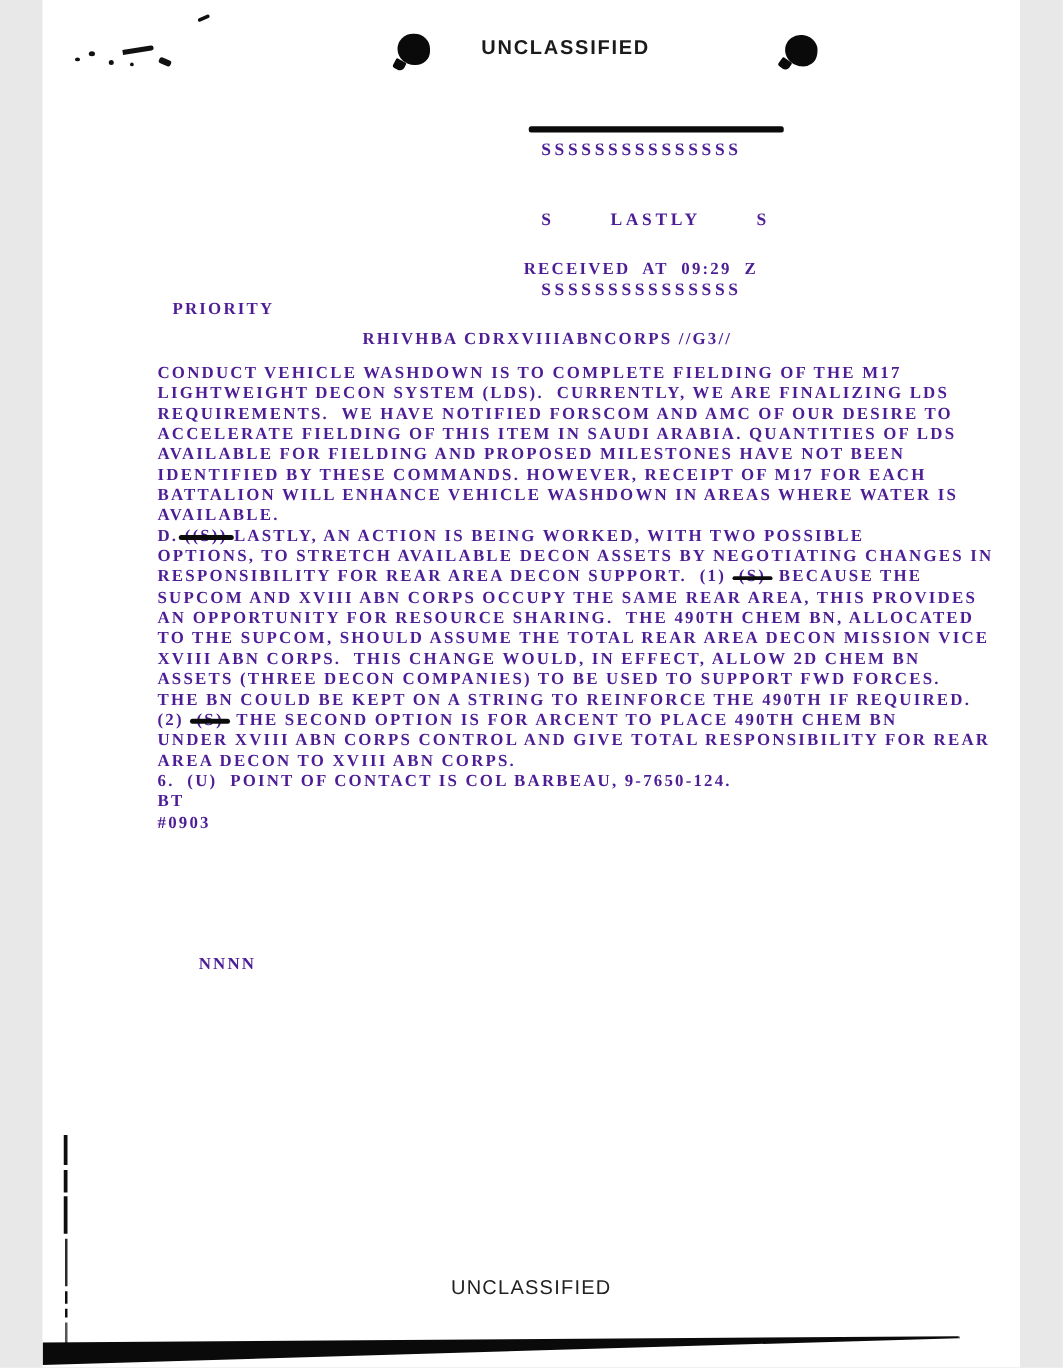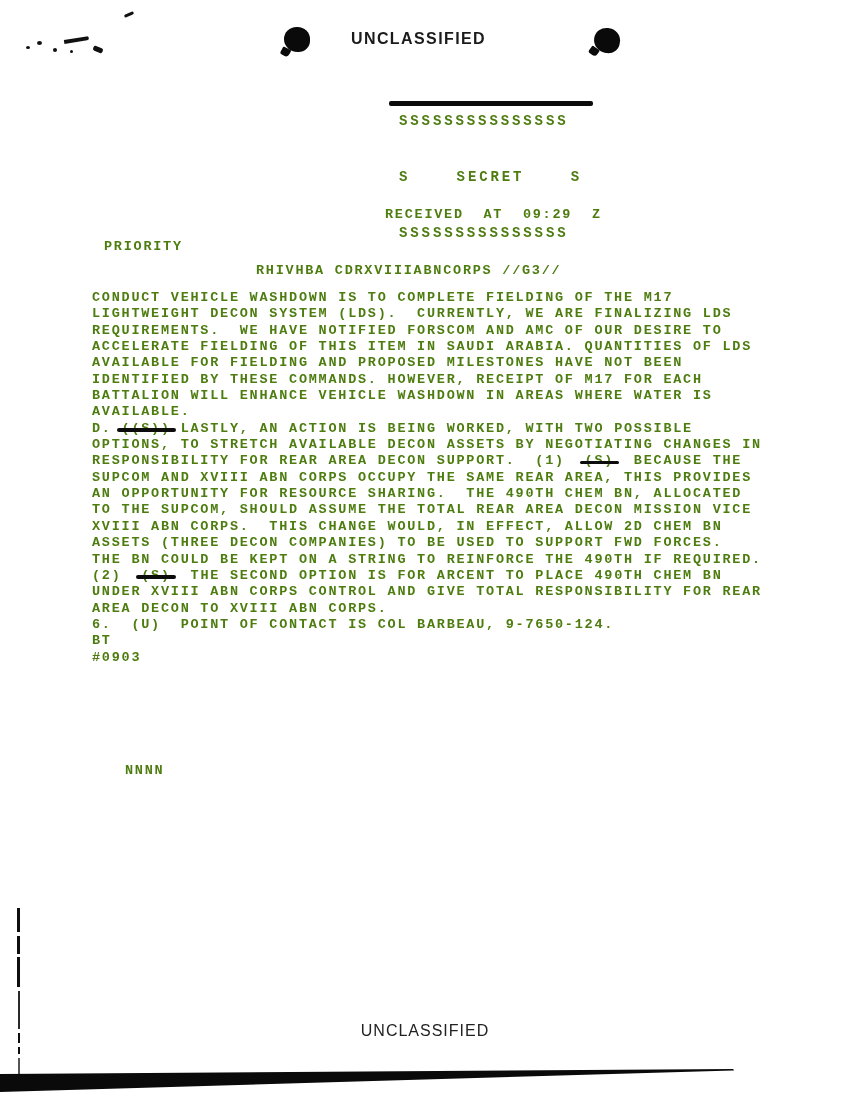--- a/index.html
+++ b/index.html
@@ -5,7 +5,7 @@
   html,body{margin:0;padding:0;background:#e8e8e8;}
   .page{
     position:relative;
-    width:850px;height:1094px;
+    width:782px;height:1094px;
     background:#ffffff;
     margin:0 auto;
     overflow:hidden;

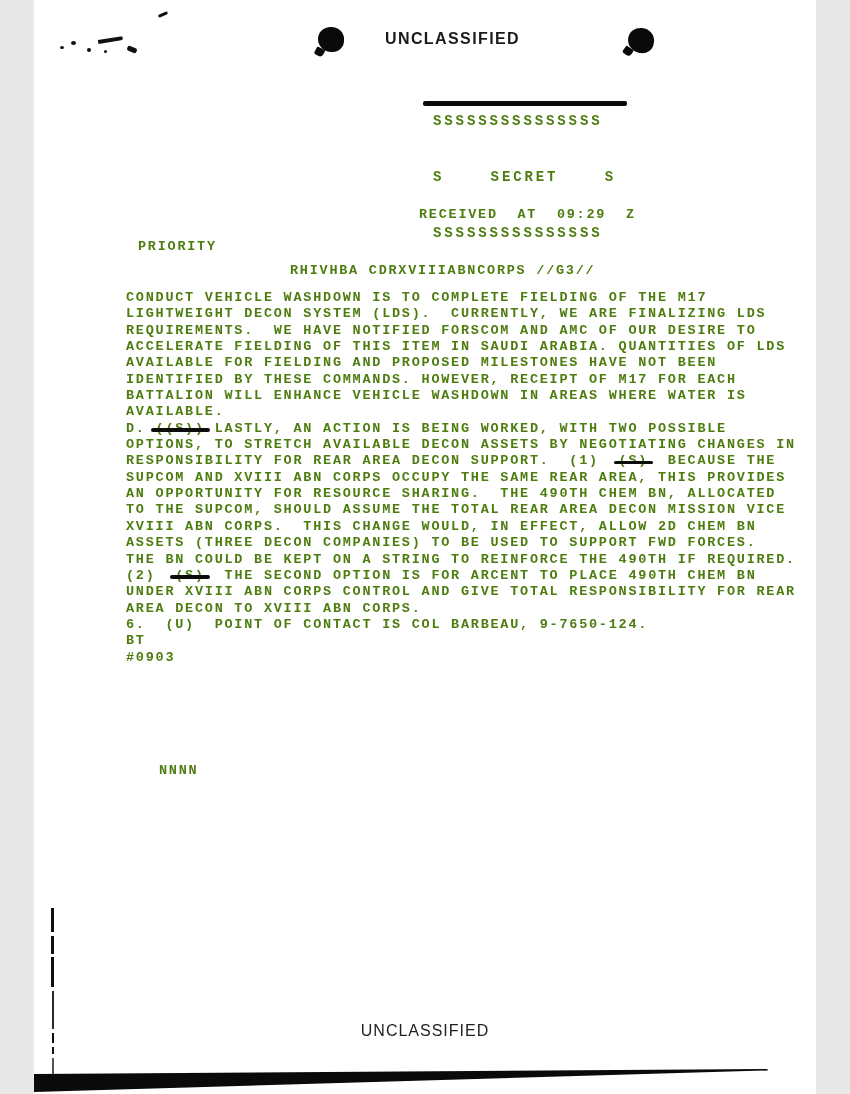--- a/index.html
+++ b/index.html
@@ -14,11 +14,11 @@
   }
   
   .mono{
-    font-family:Liberation Mono, monospace;
+    font-family:Liberation Serif, serif;
     font-size:13.5px;
     font-weight:700;
     letter-spacing:1.75px;
-    color:#4d7c0f;
+    color:#4c1d95;
     white-space:pre;
   }
   .body-block{position:absolute;left:92px;top:290px;line-height:16.35px;}

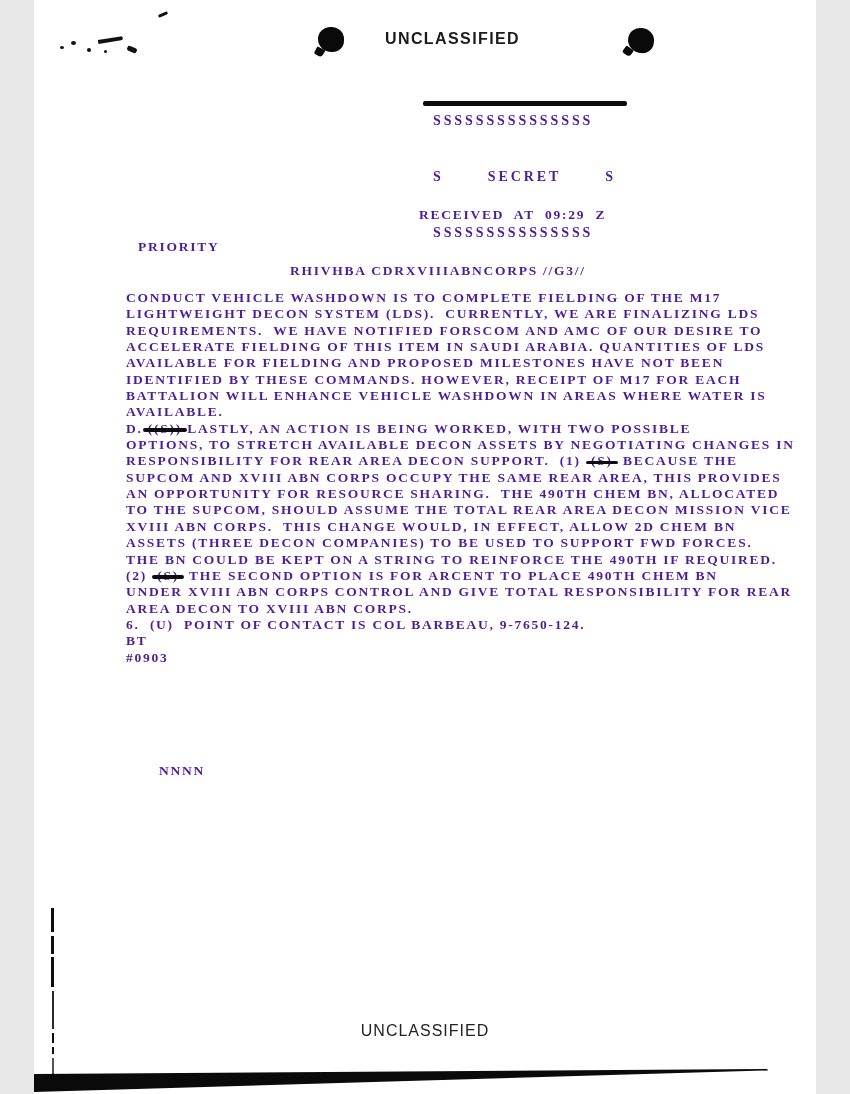--- a/index.html
+++ b/index.html
@@ -89,7 +89,7 @@
 
   <div class="banner mono" style="font-size:14px;">
     <div>SSSSSSSSSSSSSSS</div>
-    <div class="banner-mid"><span>S</span><span>SECRET</span><span>S</span></div>
+    <div class="banner-mid"><span>S</span><span>LASTLY</span><span>S</span></div>
     <div>SSSSSSSSSSSSSSS</div>
     <div class="banner-bar"></div>
   </div>

